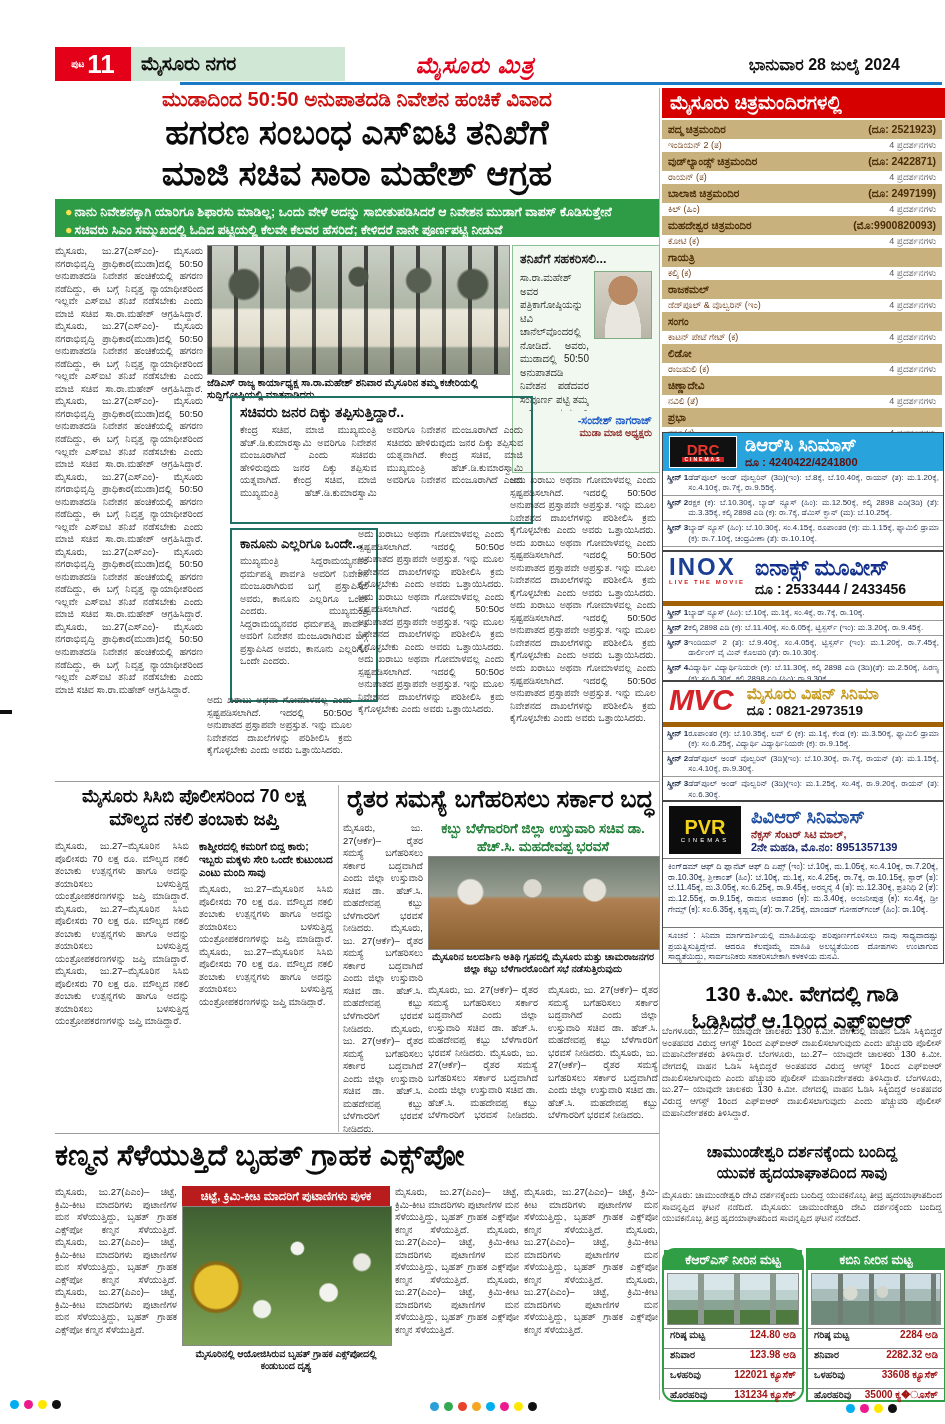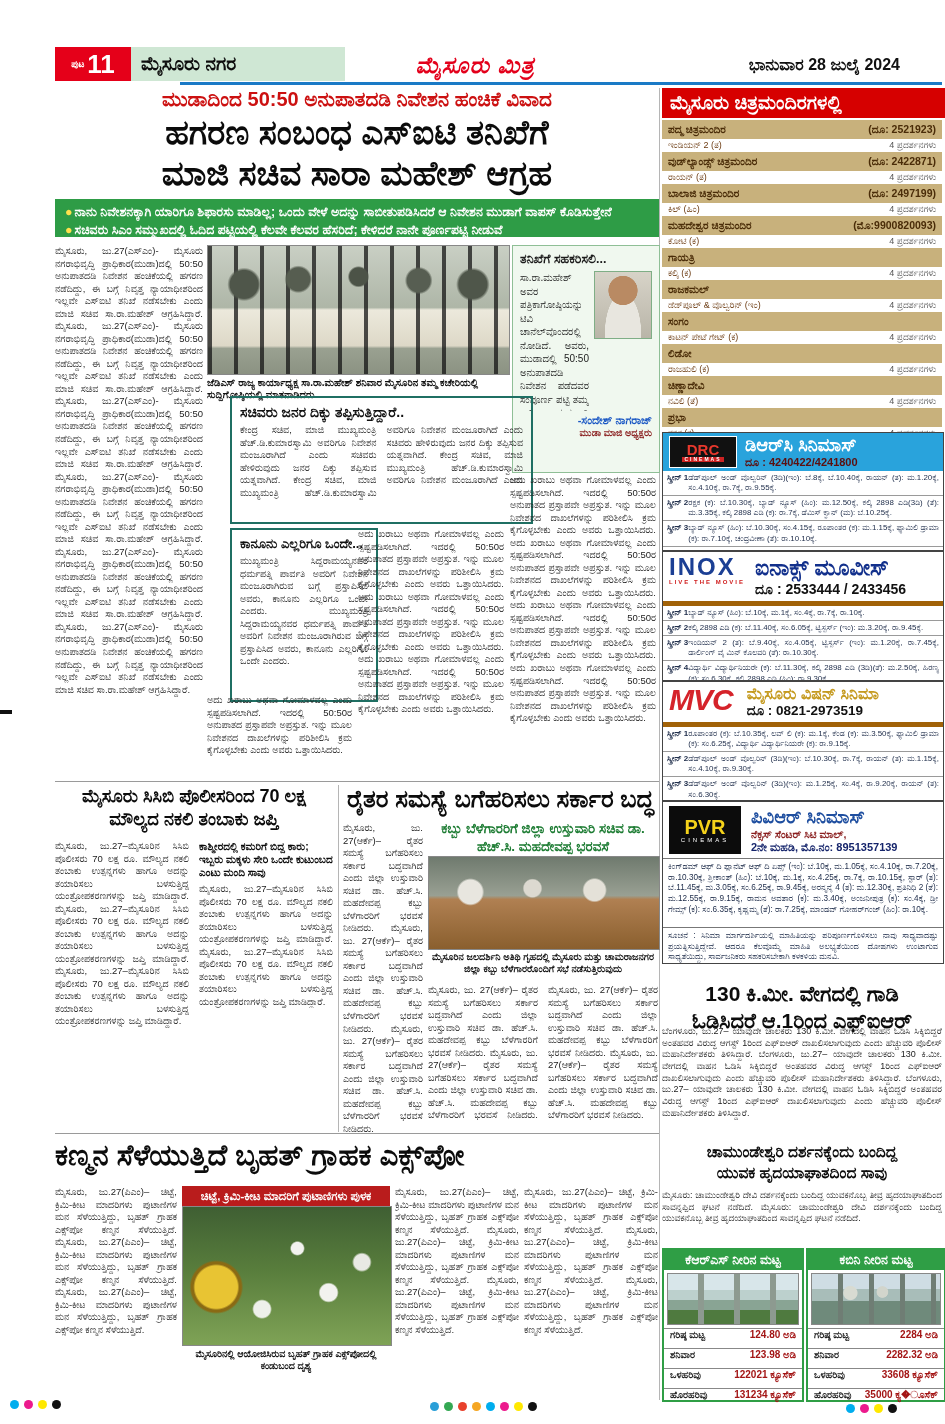--- a/index.html
+++ b/index.html
@@ -418,7 +418,7 @@
   </div>
   <div class="abs jt" style="left:662px;top:1190px;width:280px;height:52px;font-size:9px;line-height:1.3;color:#222;">ಮೈಸೂರು: ಚಾಮುಂಡೇಶ್ವರಿ ದೇವಿ ದರ್ಶನಕ್ಕೆಂದು ಬಂದಿದ್ದ ಯುವಕನೊಬ್ಬ ತೀವ್ರ ಹೃದಯಾಘಾತದಿಂದ ಸಾವನ್ನಪ್ಪಿದ ಘಟನೆ ನಡೆದಿದೆ. ಮೈಸೂರು: ಚಾಮುಂಡೇಶ್ವರಿ ದೇವಿ ದರ್ಶನಕ್ಕೆಂದು ಬಂದಿದ್ದ ಯುವಕನೊಬ್ಬ ತೀವ್ರ ಹೃದಯಾಘಾತದಿಂದ ಸಾವನ್ನಪ್ಪಿದ ಘಟನೆ ನಡೆದಿದೆ.</div>
 
-  <div class="abs wt" style="left:662px;top:1248px;width:138px;height:150px;">
+  <div class="abs wt" style="left:662px;top:1248px;width:138px;height:150px;border-radius:13px;">
     <div class="wt-title">ಕೆಆರ್‌ಎಸ್ ನೀರಿನ ಮಟ್ಟ</div>
     <div class="photo ph-dam1" style="height:50px;margin:3px;"></div>
     <div class="wt-row">

